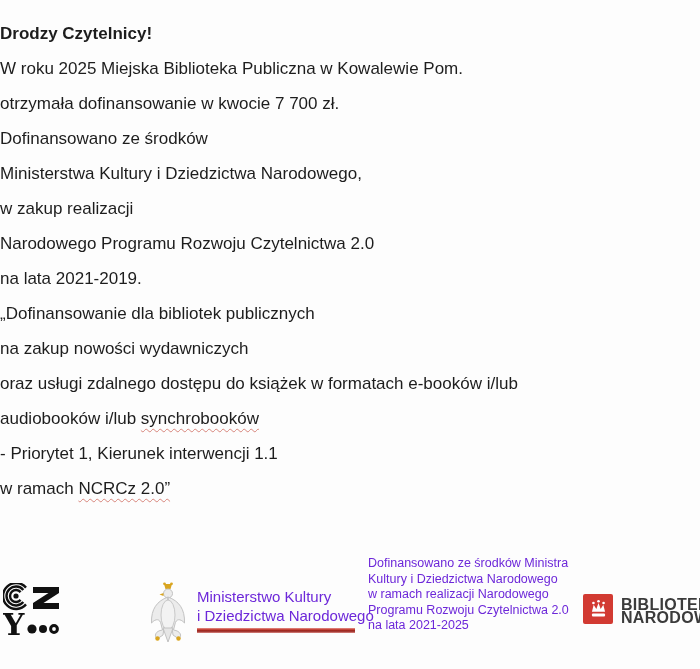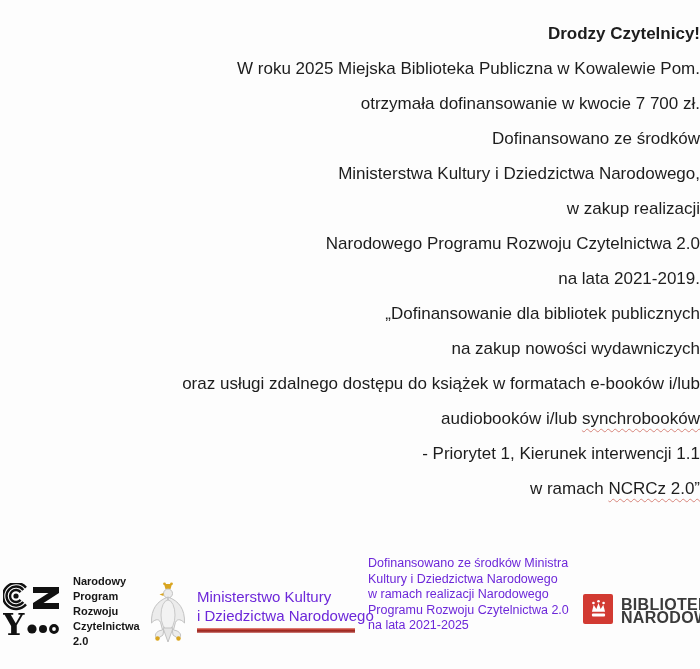--- a/index.html
+++ b/index.html
@@ -14,7 +14,7 @@
   
   .announcement{
     position:absolute;top:16px;left:0;right:0;
-    text-align:right;
+    text-align:left;
     font-size:17px;
   }
   .announcement p{

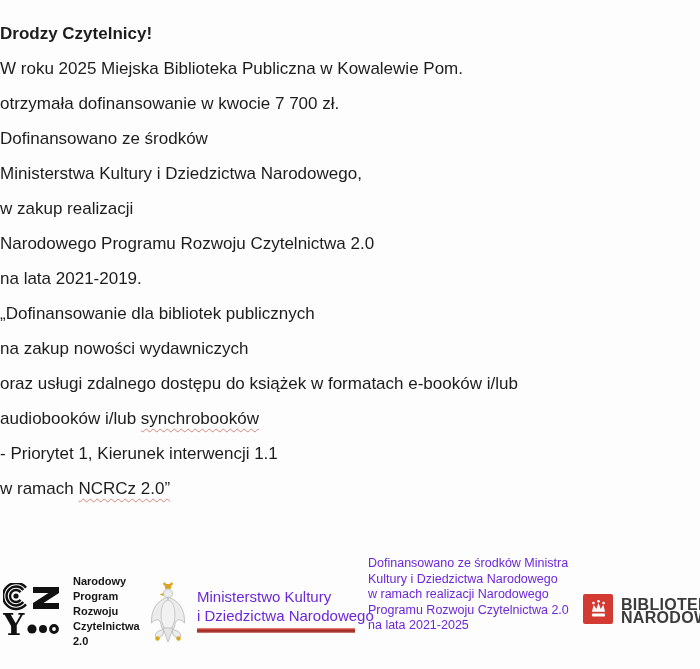--- a/index.html
+++ b/index.html
@@ -92,13 +92,6 @@
     </svg>
   </span>
 
-  <div class="nprcz-text">
-    <div>Narodowy</div>
-    <div>Program</div>
-    <div>Rozwoju</div>
-    <div>Czytelnictwa</div>
-    <div>2.0</div>
-  </div>
 
   <span class="eagle">
     <svg width="40" height="64" viewBox="0 0 40 64" aria-hidden="true">

